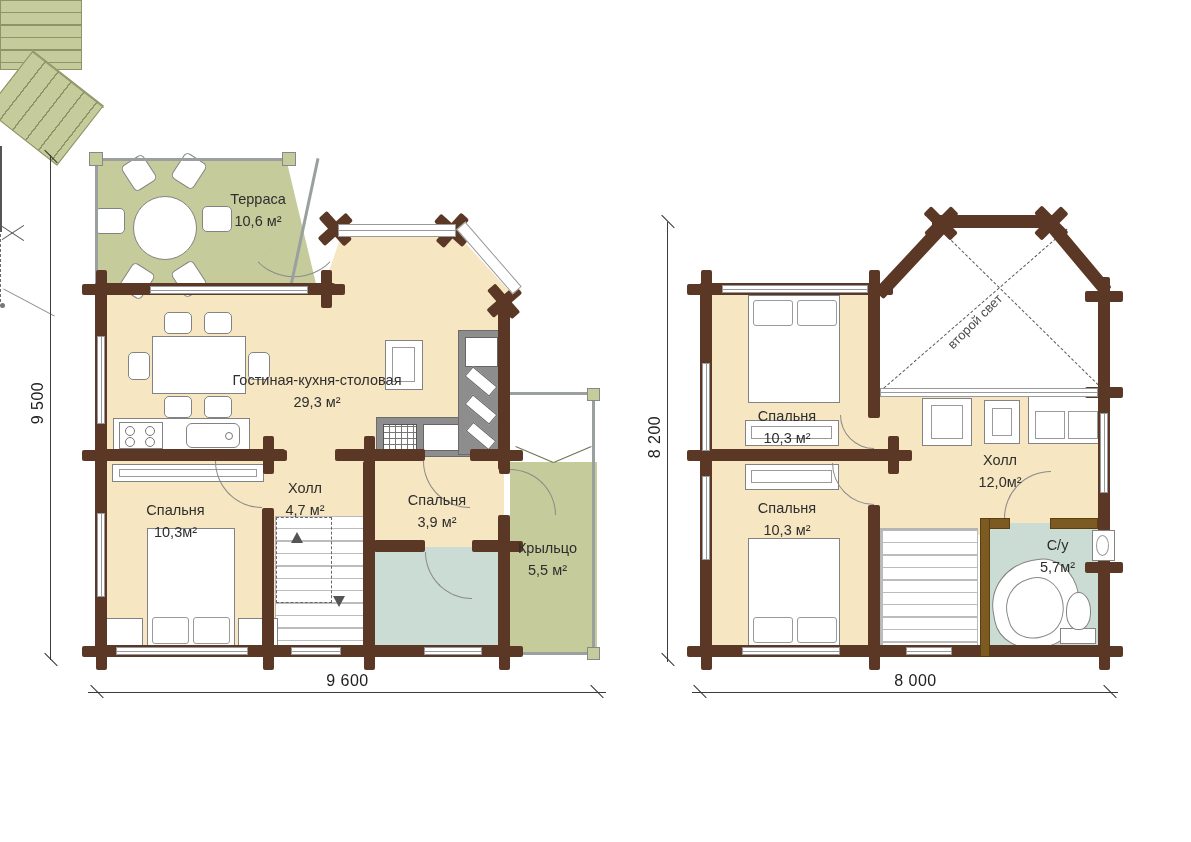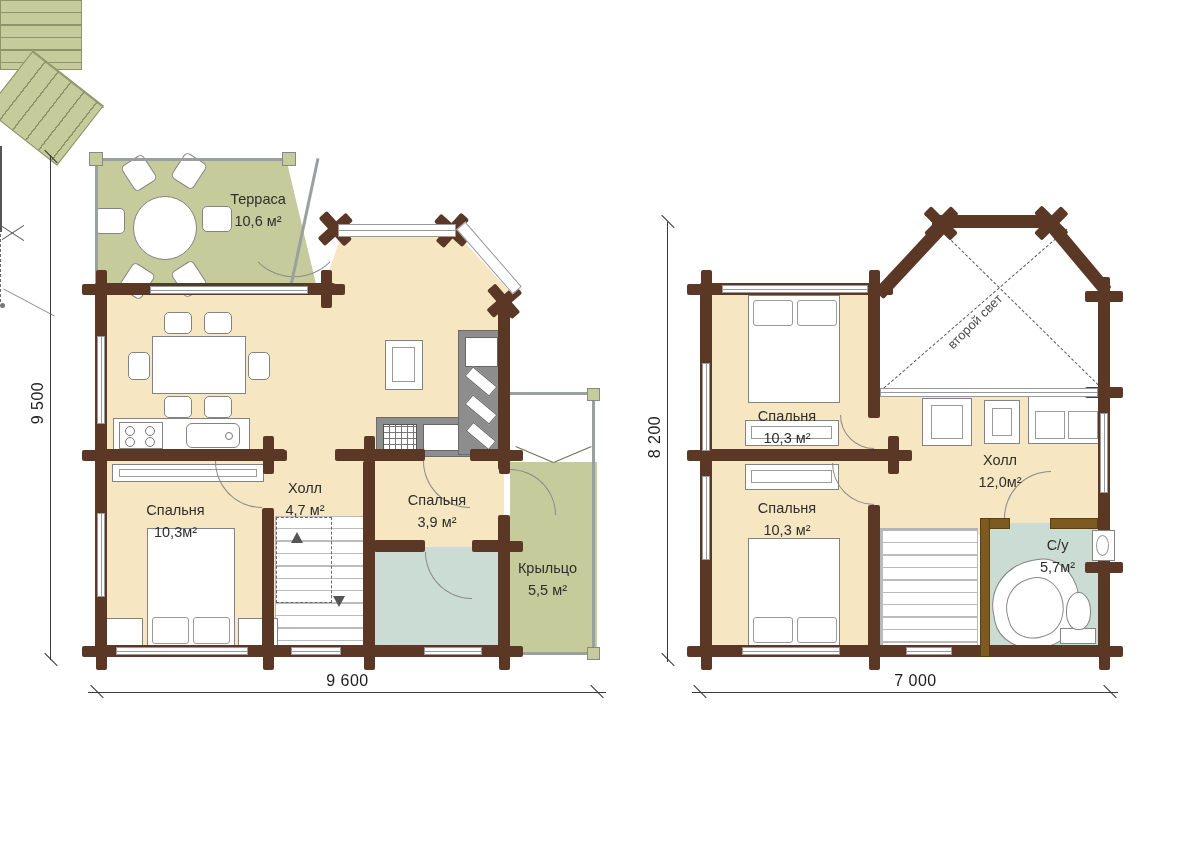--- a/index.html
+++ b/index.html
@@ -192,6 +192,10 @@
     <div>Терраса</div>
     <div>10,6 м²</div>
   </div>
+  <div class="lab" style="left:222px;top:370px;width:190px;">
+    <div>Гостиная-кухня-столовая</div>
+    <div>29,3 м²</div>
+  </div>
   <div class="lab" style="left:128px;top:500px;width:95px;">
     <div>Спальня</div>
     <div>10,3м²</div>

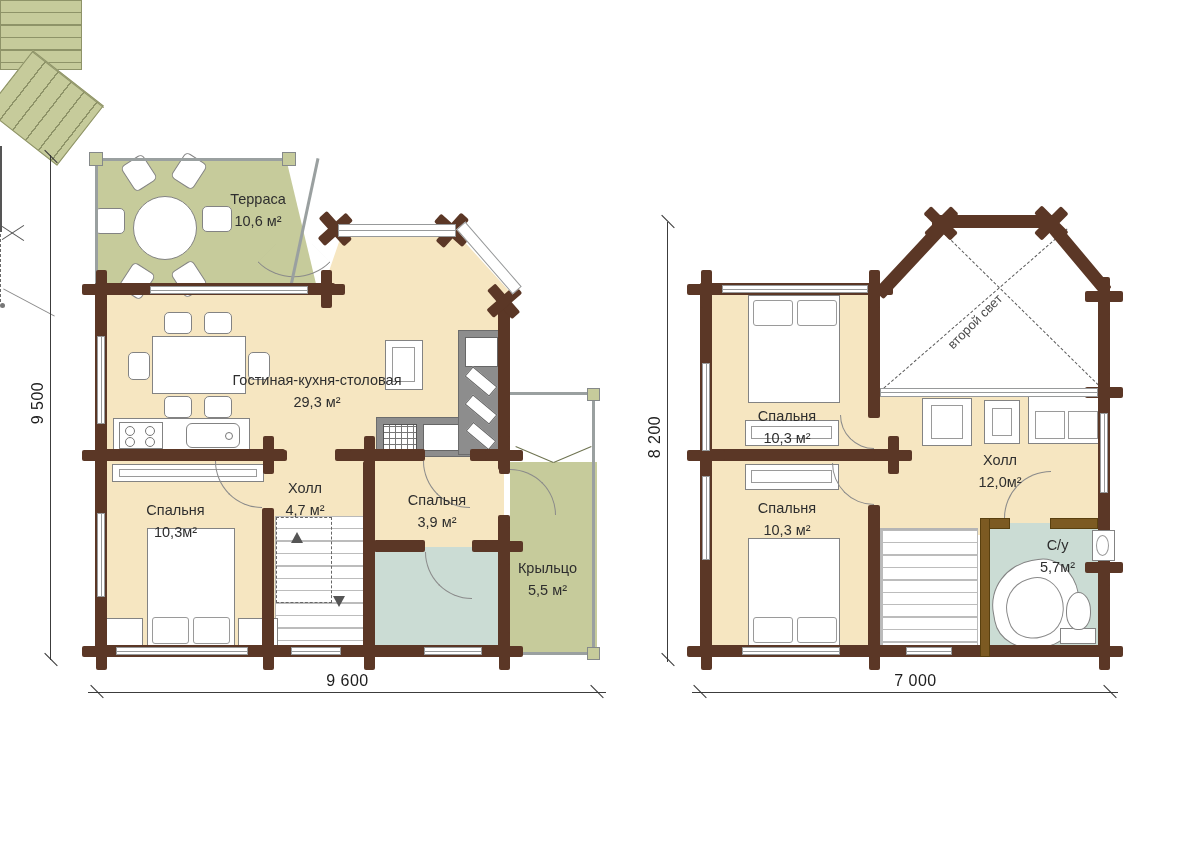--- a/index.html
+++ b/index.html
@@ -208,7 +208,7 @@
     <div>Спальня</div>
     <div>3,9 м²</div>
   </div>
-  <div class="lab" style="left:505px;top:538px;width:85px;margin-top:20px;">
+  <div class="lab" style="left:505px;top:538px;width:85px;">
     <div>Крыльцо</div>
     <div>5,5 м²</div>
   </div>

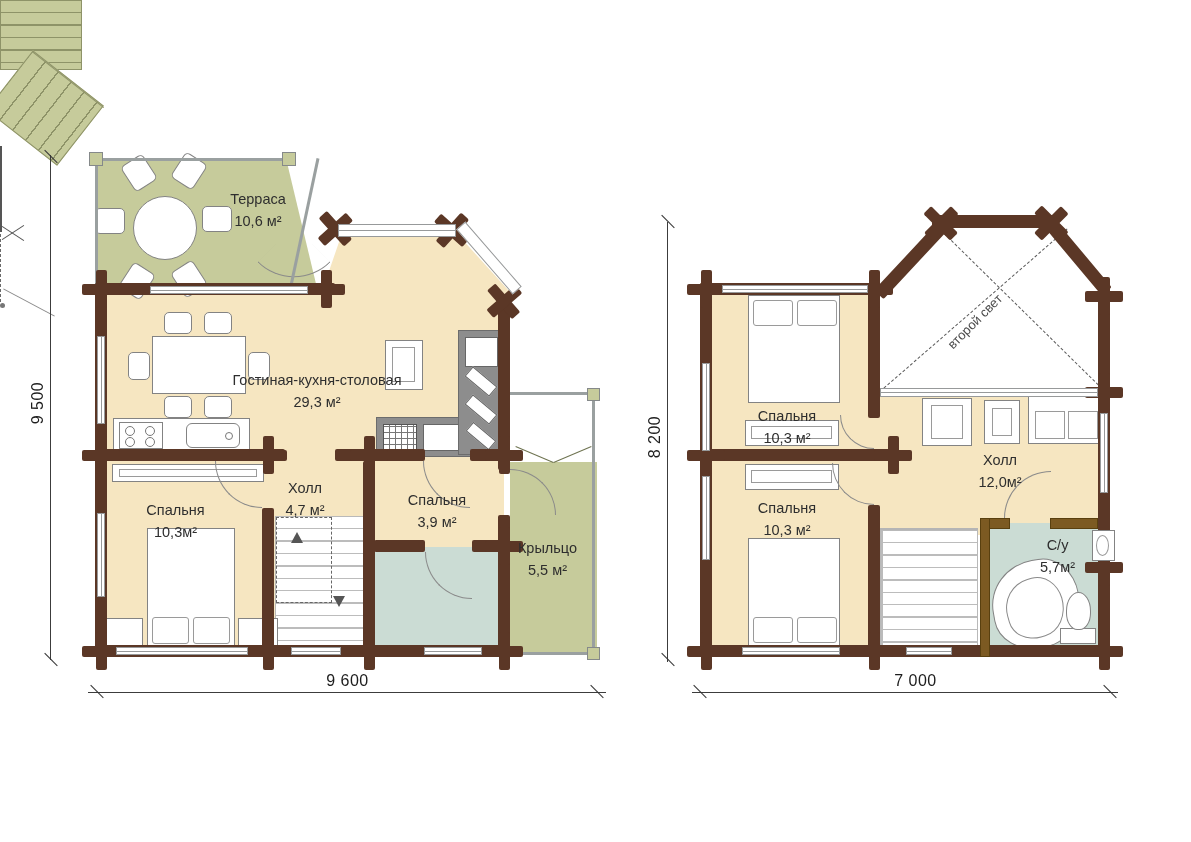--- a/index.html
+++ b/index.html
@@ -344,7 +344,7 @@
   <div class="dline" style="left:692px;top:692px;width:426px;height:0;border-top:1.5px solid #3c3c3c;"></div>
   <div class="tick" style="left:691px;top:691px;"></div>
   <div class="tick" style="left:1101px;top:691px;"></div>
-  <div class="dimtext" style="left:878px;top:672px;width:75px;">7 000</div>
+  <div class="dimtext" style="left:878px;top:672px;width:75px;">8 000</div>
 
 </div>
 

